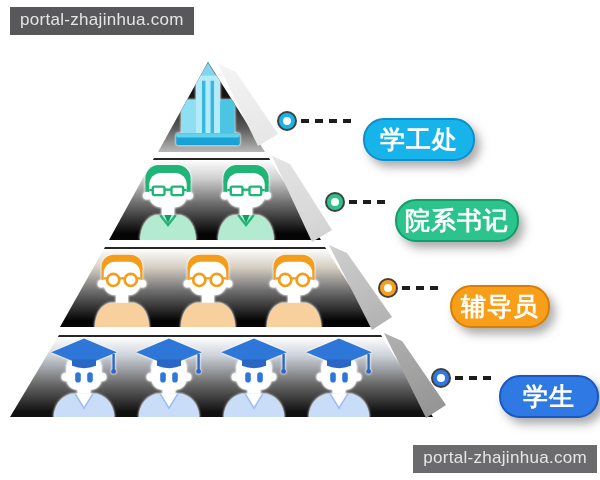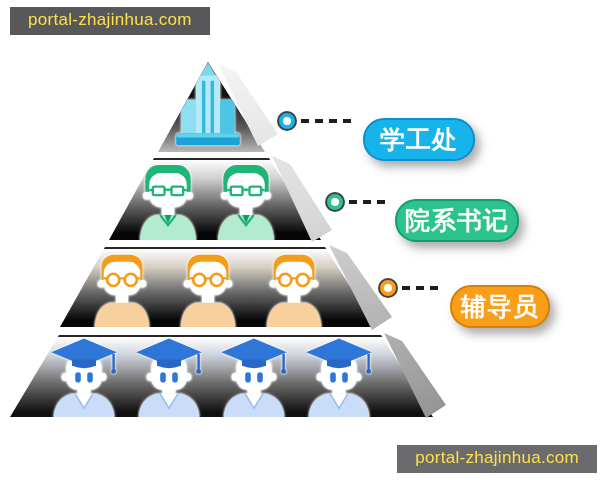--- a/index.html
+++ b/index.html
@@ -7,7 +7,7 @@
           font-family:"Liberation Sans","DejaVu Sans",sans-serif;}
 
   
-  .wm{position:absolute;color:#fde047;font-size:17px;letter-spacing:.3px;padding:3px 18px 5px;white-space:nowrap;}
+  .wm{position:absolute;color:#e5e5e5;font-size:17px;letter-spacing:.3px;padding:3px 10px 5px;white-space:nowrap;}
   .wm-tl{left:10px;top:7px;background:#58585a;}
   .wm-br{right:3px;bottom:7px;background:#6b6b6d;}
 

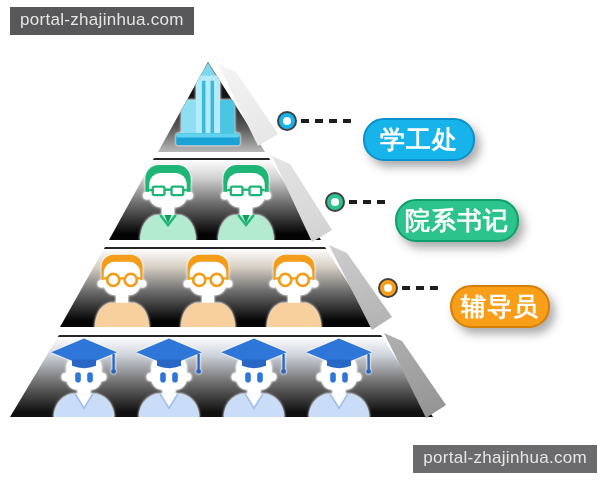--- a/index.html
+++ b/index.html
@@ -204,6 +204,11 @@
     <span class="dash"></span>
     <span class="pill">辅导员</span>
   </div>
+  <div class="conn c4" style="--c: #2e79e4; --b: #1a57c0;">
+    <span class="ring"></span>
+    <span class="dash"></span>
+    <span class="pill">学生</span>
+  </div>
 
 </div>
 

